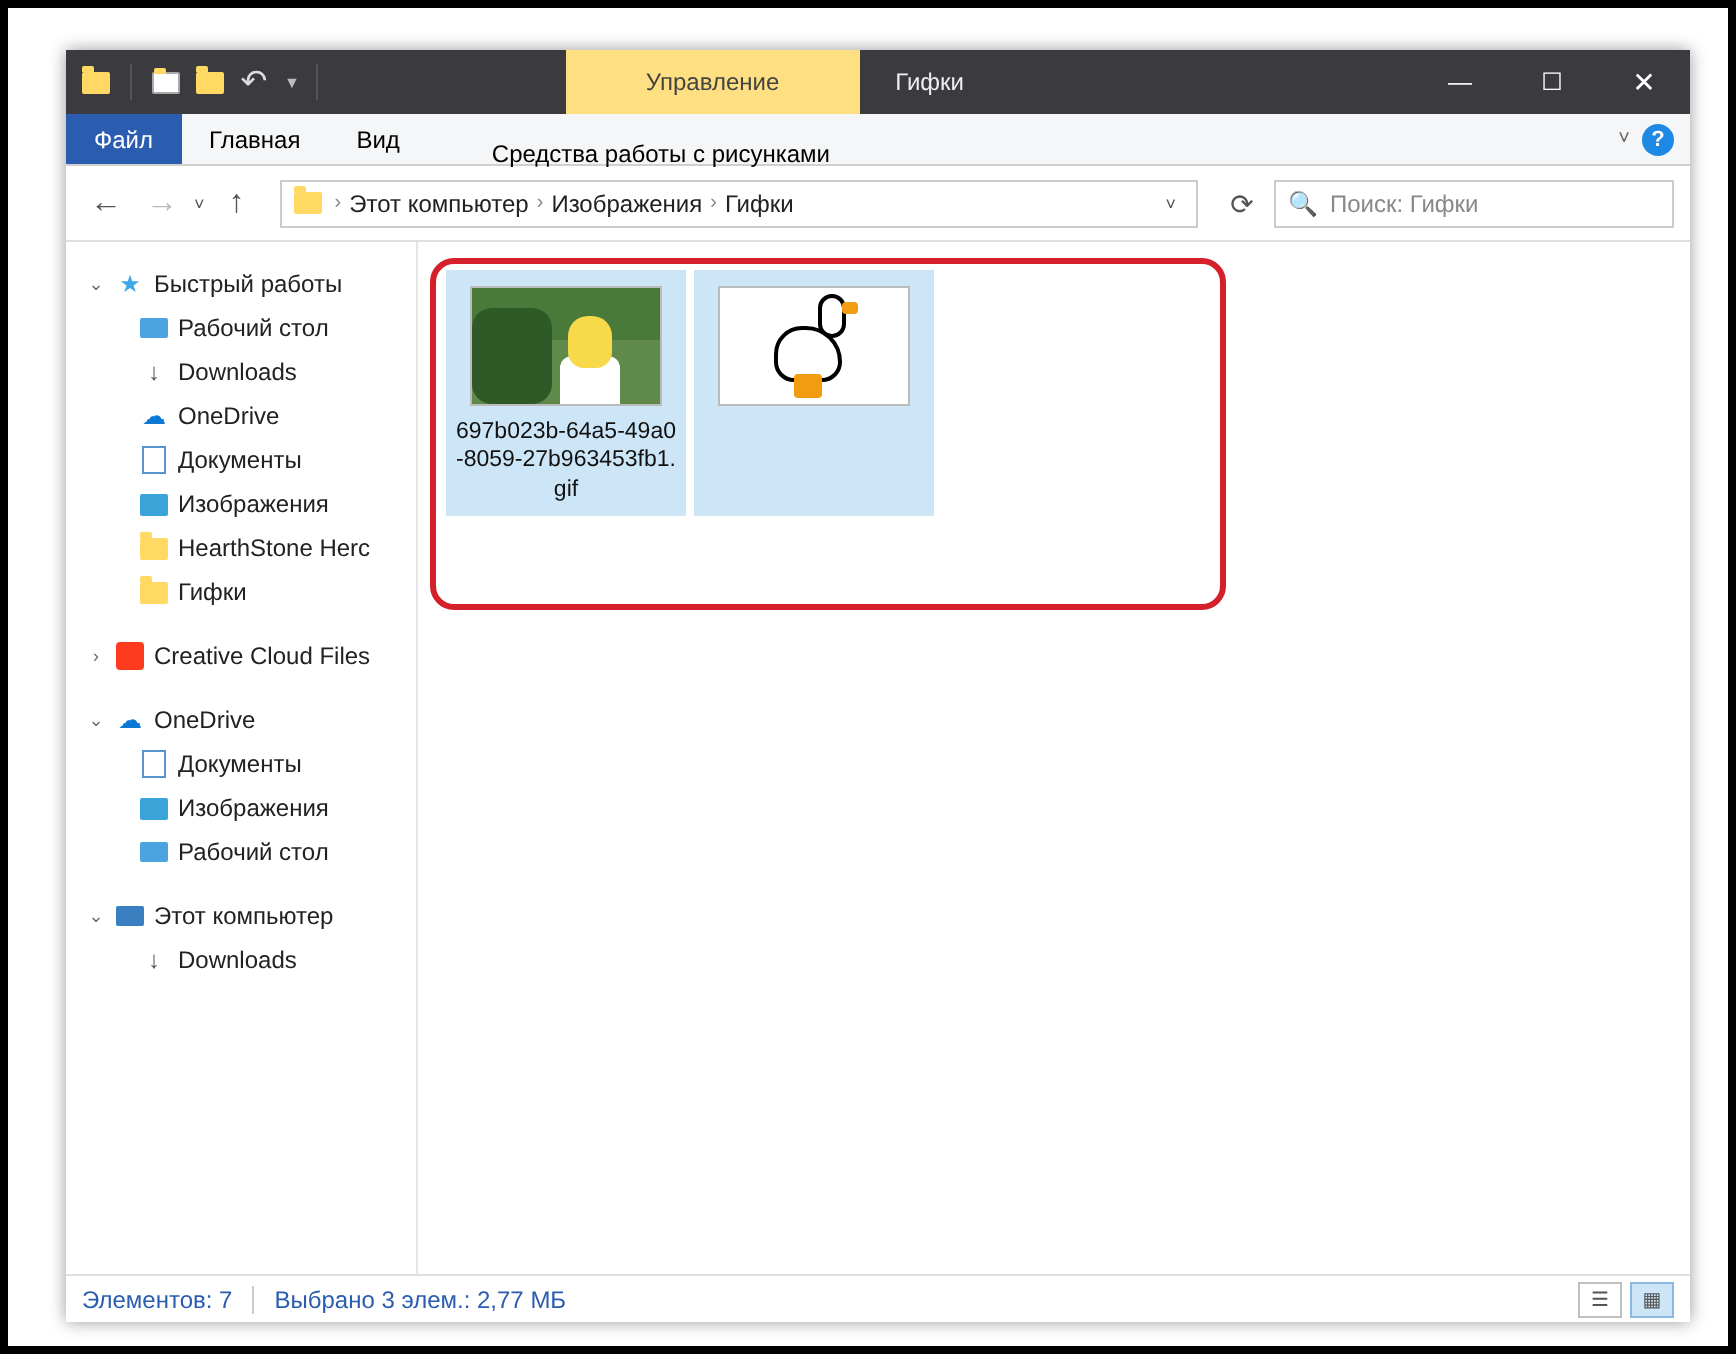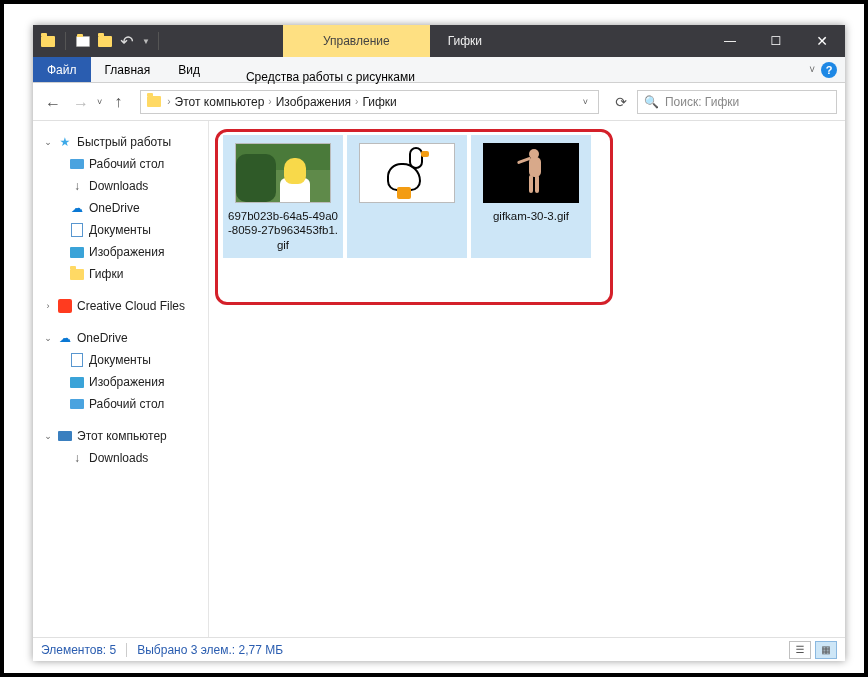--- a/index.html
+++ b/index.html
@@ -287,20 +287,6 @@
                 </div>
               </div>
         </div>
-        <div class="file-item selected">
-          <div class="thumb">
-                <div class="thumb-inner" style="border:none;">
-                  <div class="baby">
-                    <div class="bhead"></div>
-                    <div class="bbody"></div>
-                    <div class="barm"></div>
-                    <div class="bleg1"></div>
-                    <div class="bleg2"></div>
-                  </div>
-                </div>
-              </div>
-          <div class="fname">gifkam-30-3.gif</div>
-        </div>
       </div>
       <div class="highlight-box"></div>
     </div>

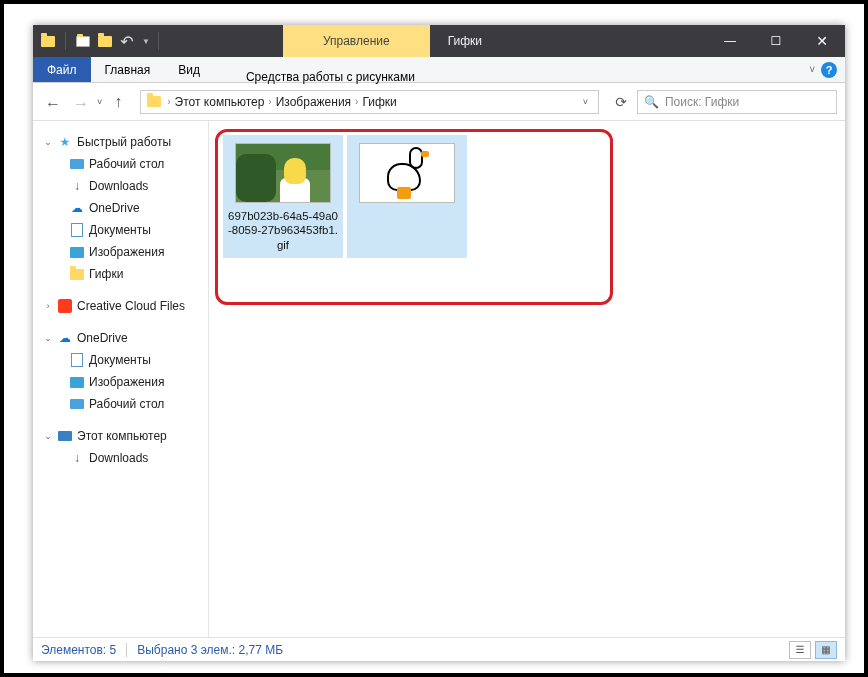--- a/index.html
+++ b/index.html
@@ -207,6 +207,12 @@
               <span class="ico-pics"></span>
             </span>
             <span>Изображения</span>
+          </div>
+      <div class="tree-item child">
+            <span class="ico">
+              <span class="ico-folder"></span>
+            </span>
+            <span>HearthStone  Herc</span>
           </div>
       <div class="tree-item child">
             <span class="ico">

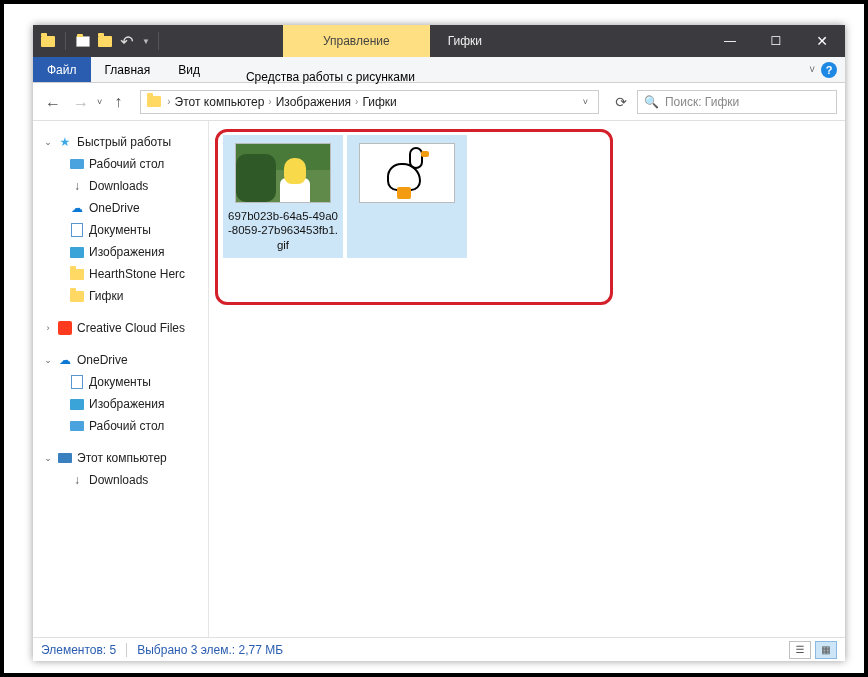--- a/index.html
+++ b/index.html
@@ -299,7 +299,7 @@
   </div>
 
   <div class="statusbar">
-    <span>Элементов: 5</span>
+    <span>Элементов: 7</span>
     <span class="status-sep"></span>
     <span>Выбрано 3 элем.: 2,77 МБ</span>
     <span class="status-spacer"></span>

